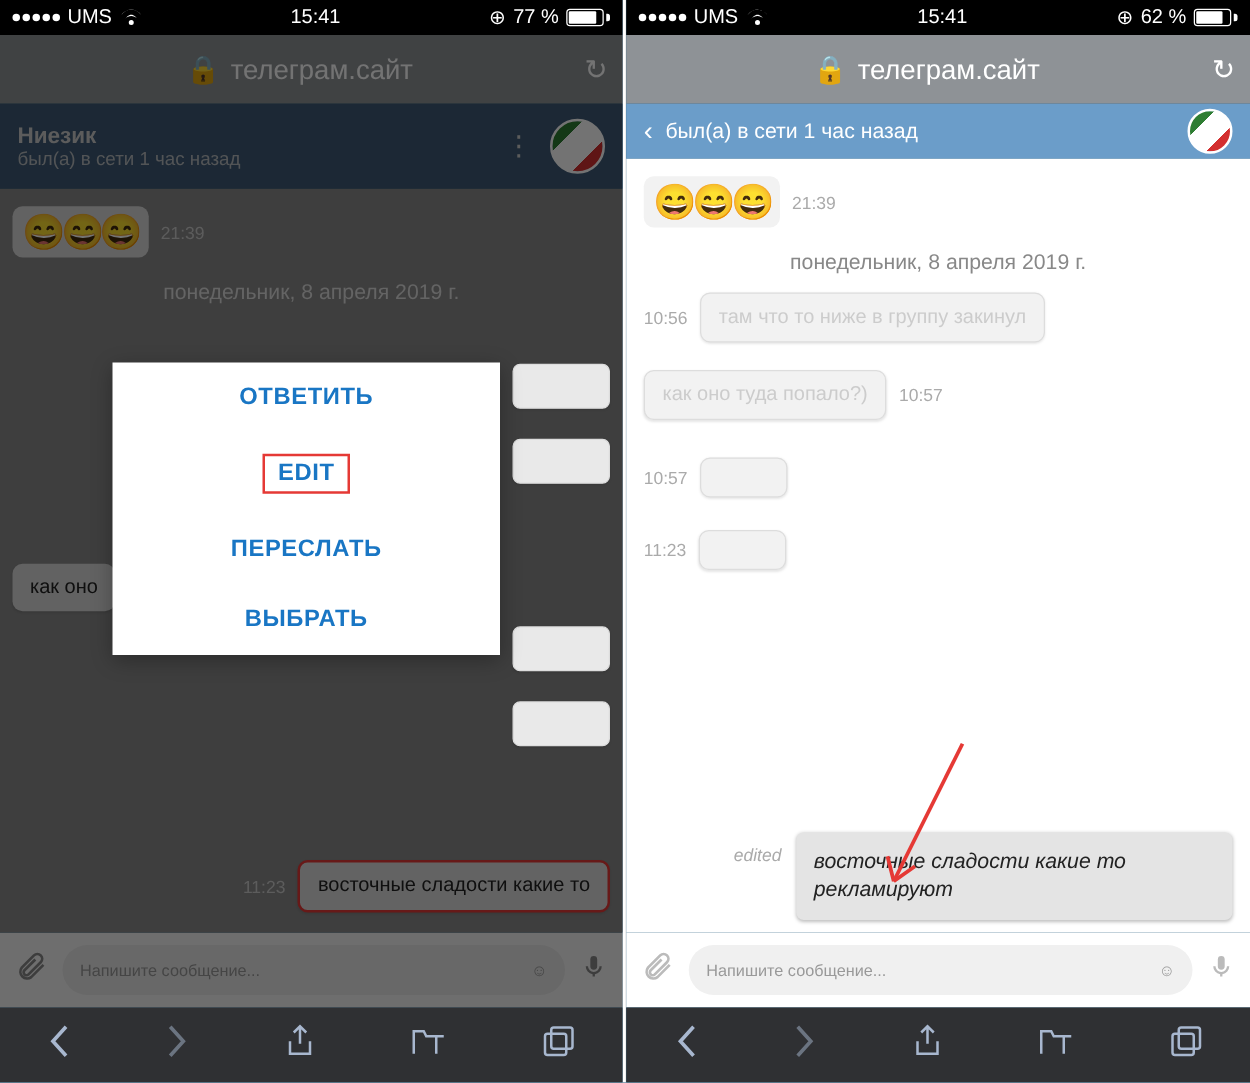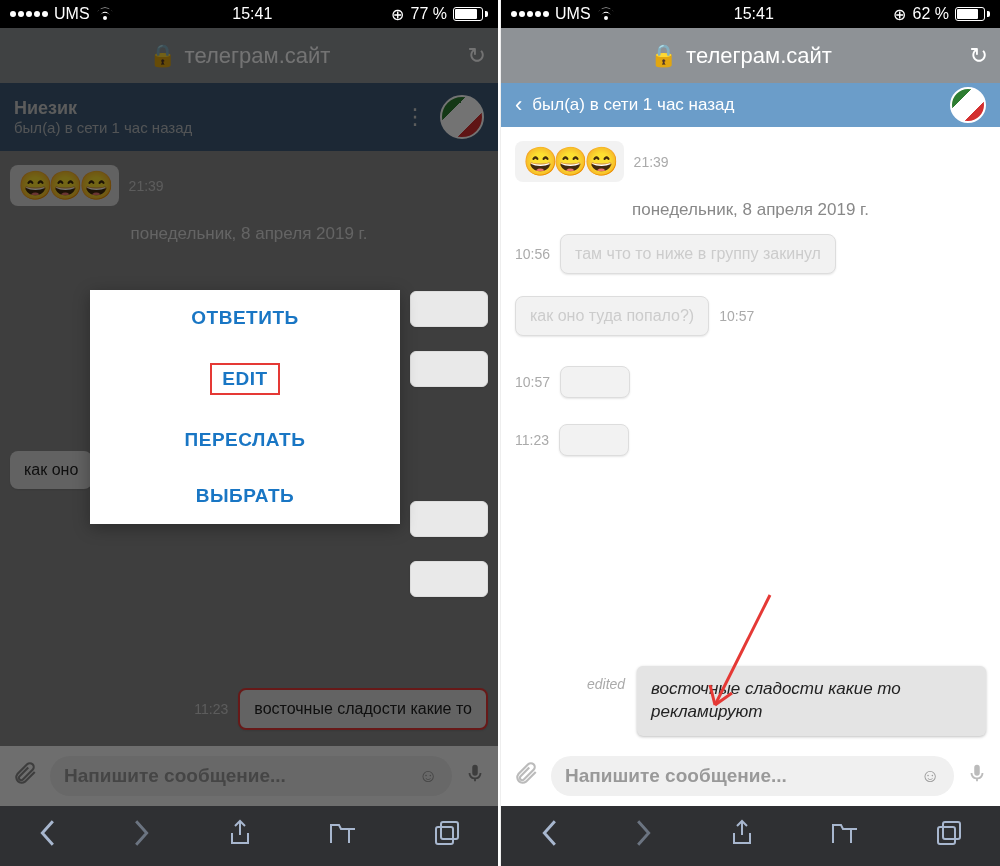--- a/index.html
+++ b/index.html
@@ -182,9 +182,8 @@
     align-items: center;
     padding: 0 14px;
     color: #999;
-    font-size: 19px;
+    font-size: 13px;
     justify-content: space-between;
-    font-weight: bold;
   }
   .clip { color: #888; font-size: 26px; }
   .mic { color: #888; font-size: 26px; }

